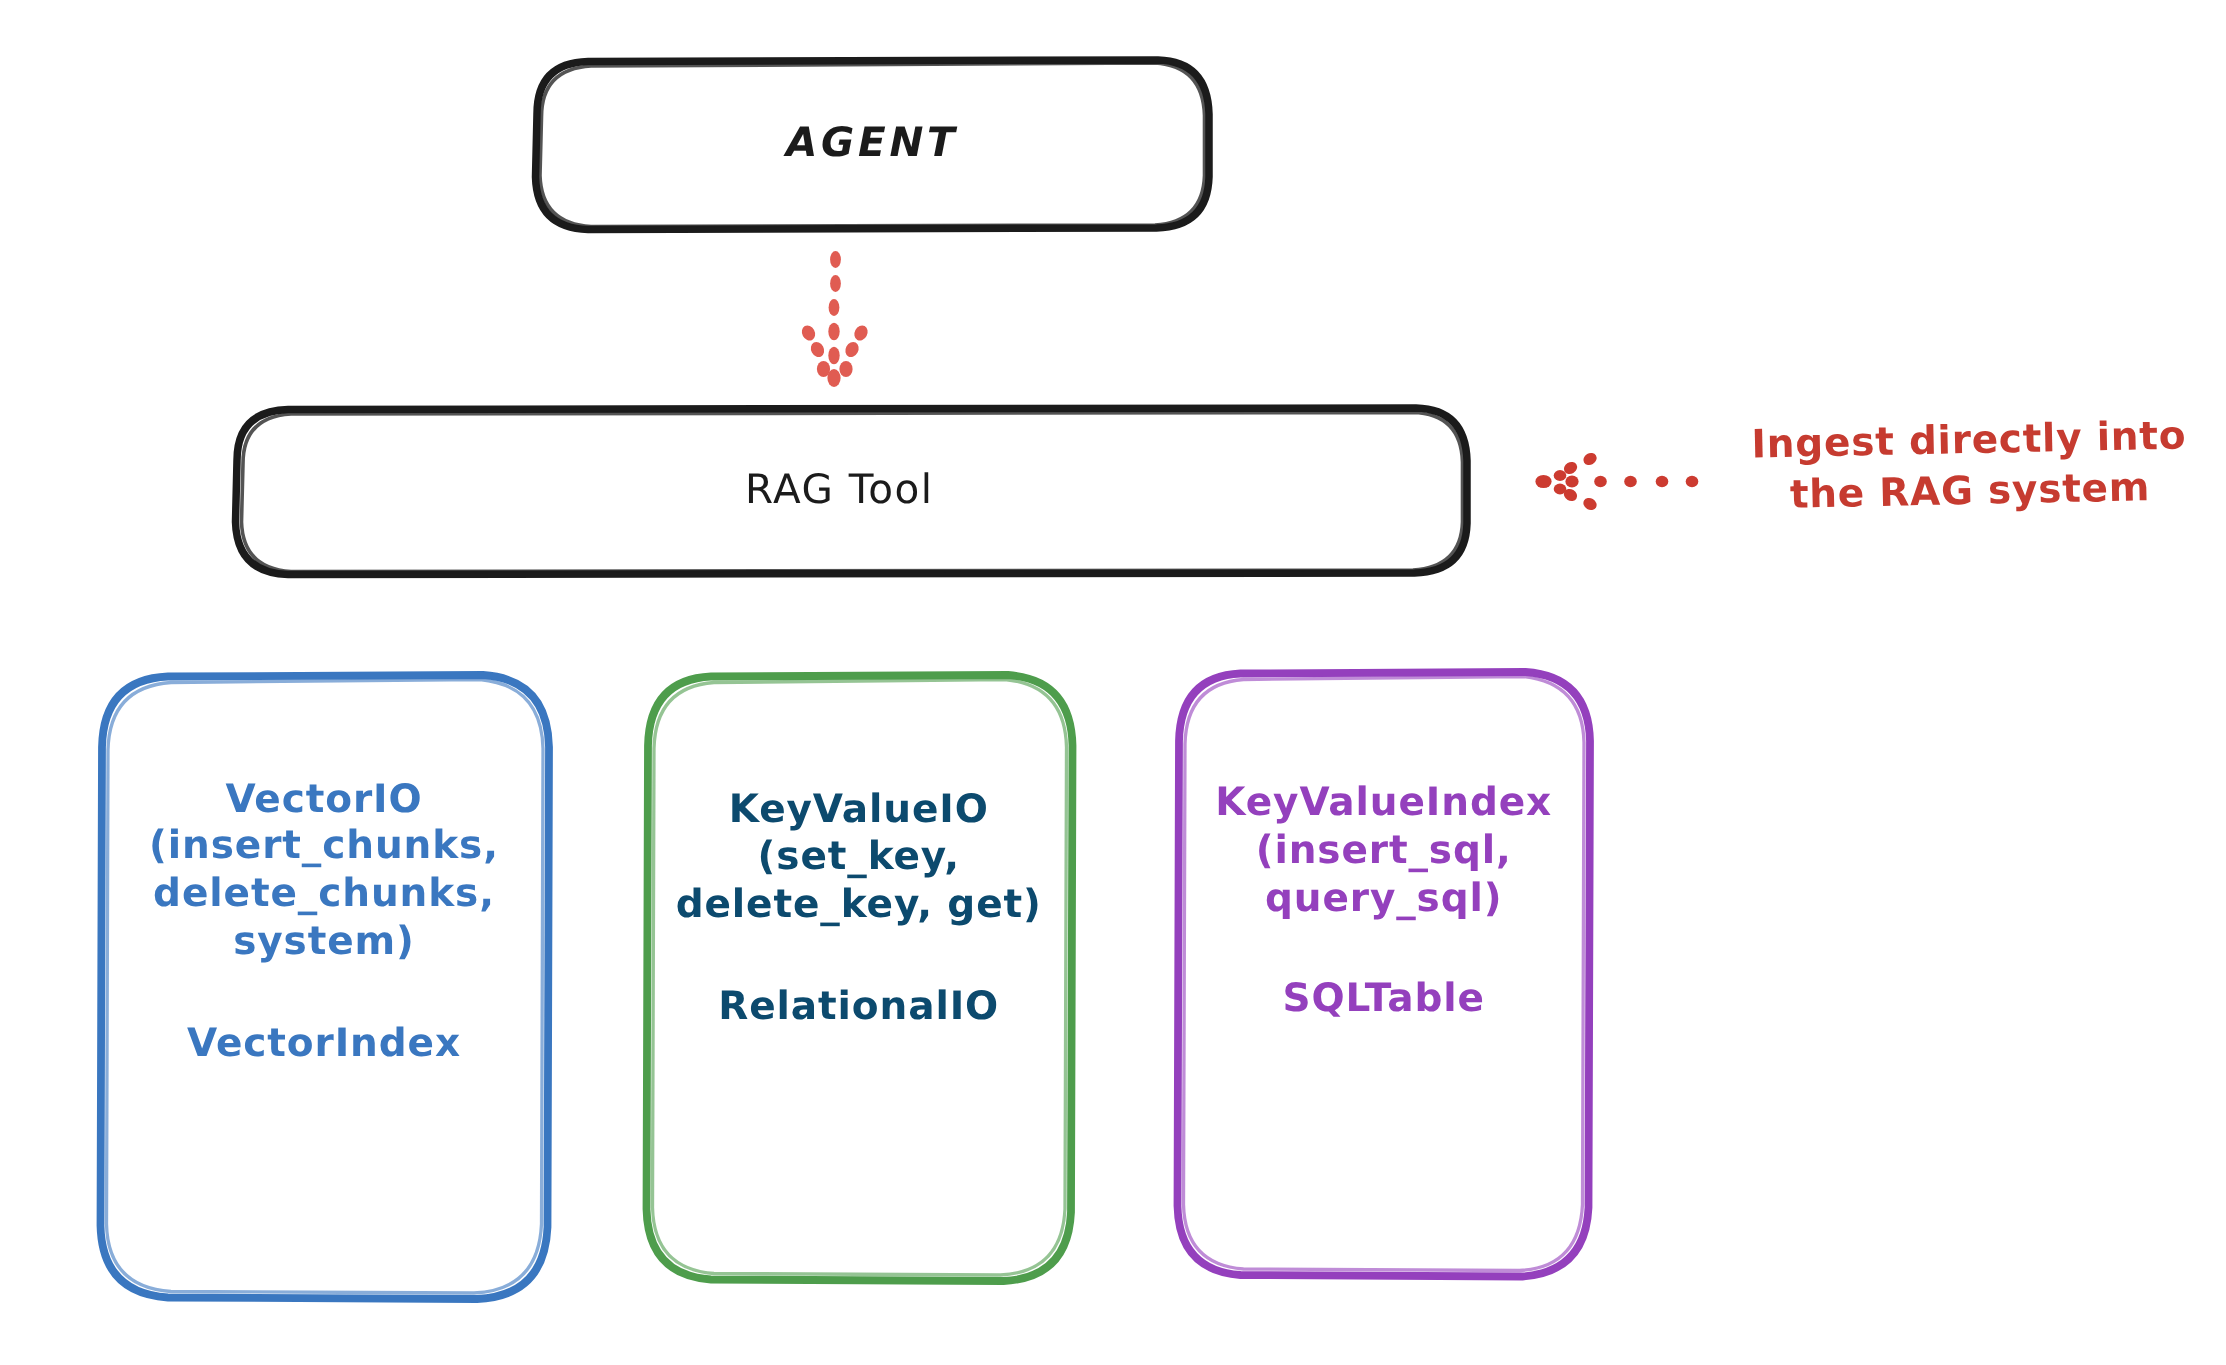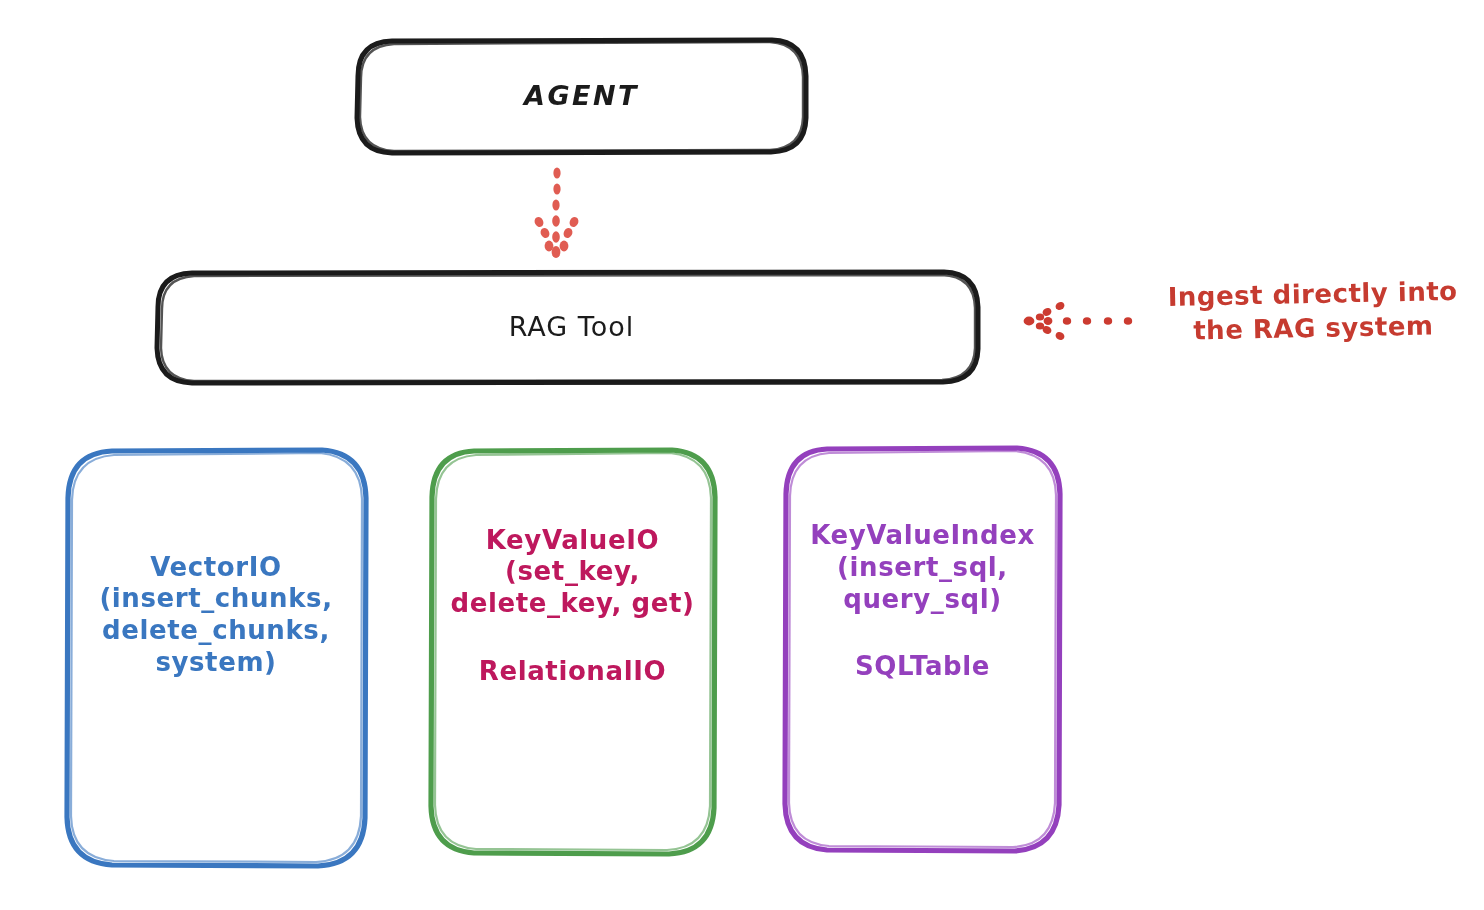--- a/index.html
+++ b/index.html
@@ -61,7 +61,7 @@
 
   
   #rag-box {
-    left: 161px;
+    left: 149px;
     top: 272px;
     width: 821px;
     height: 111px;

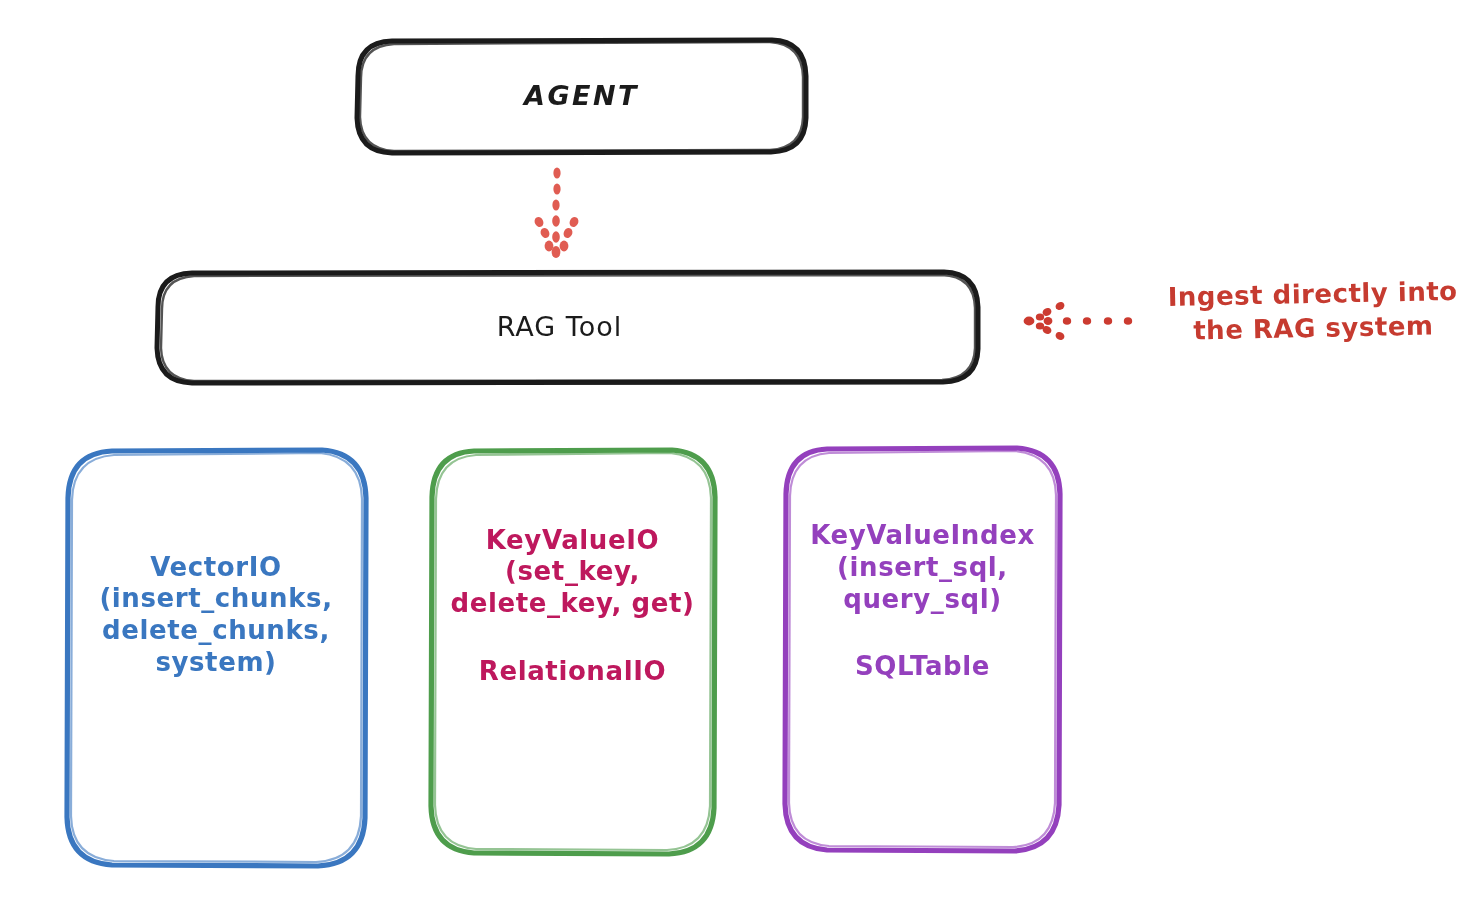--- a/index.html
+++ b/index.html
@@ -107,7 +107,7 @@
     box-sizing: border-box;
   }
   #keyvalue-box .card-label,
-  #keyvalue-box .card-sub { color: #be185d; }
+  #keyvalue-box .card-sub { color: #0c4a6e; }
 
   #relational-box {
     left: 785px;

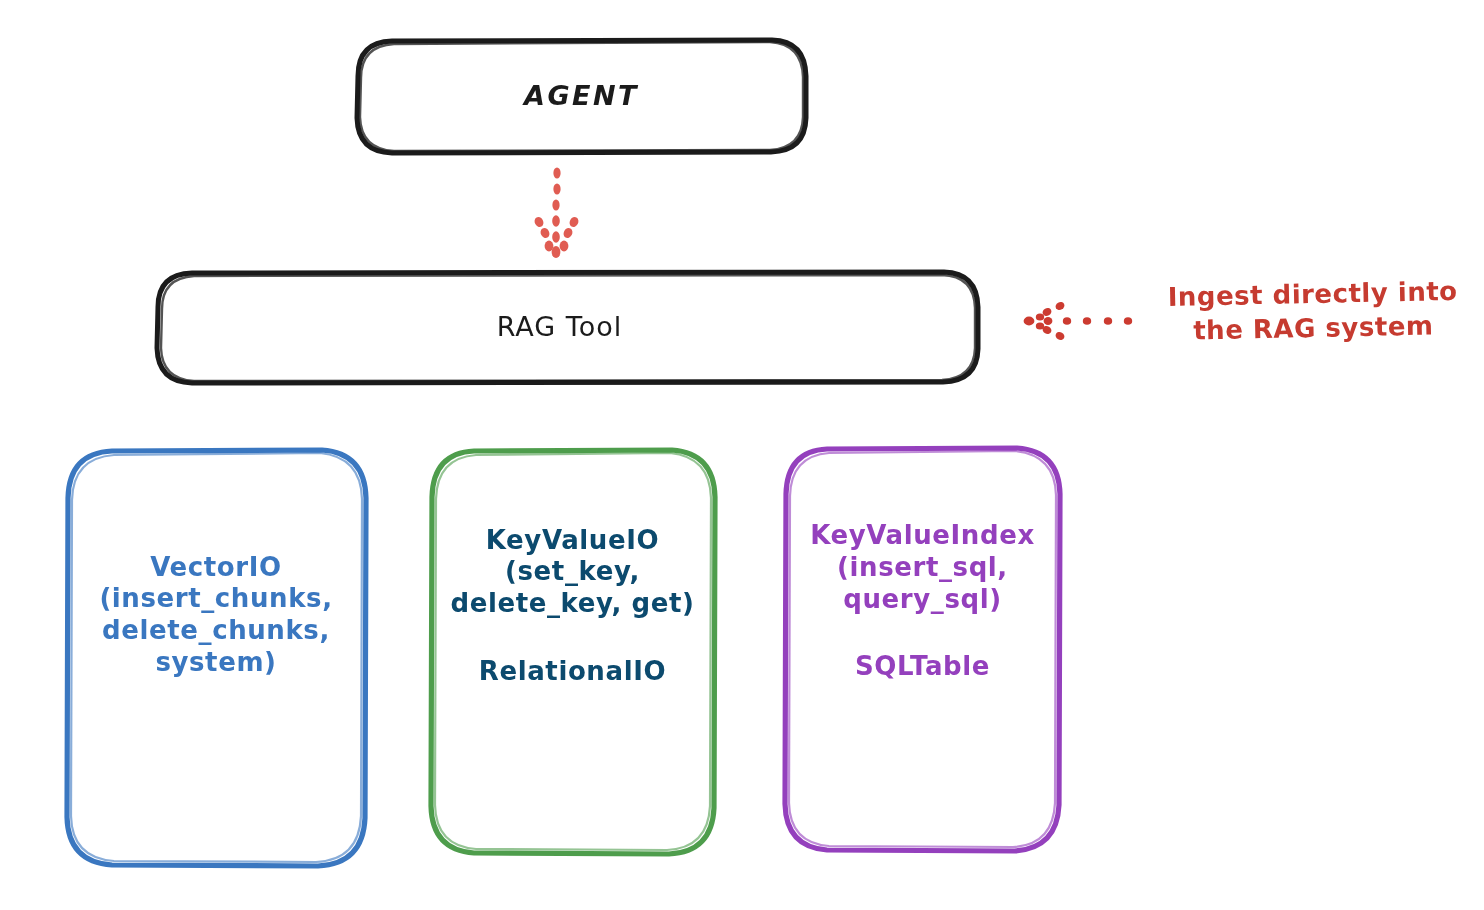--- a/index.html
+++ b/index.html
@@ -214,6 +214,7 @@
 (insert_chunks,
 delete_chunks,
 system)</span>
+    <span class="card-sub">VectorIndex</span>
   </div>
 
   <div class="node-label" id="keyvalue-box">

